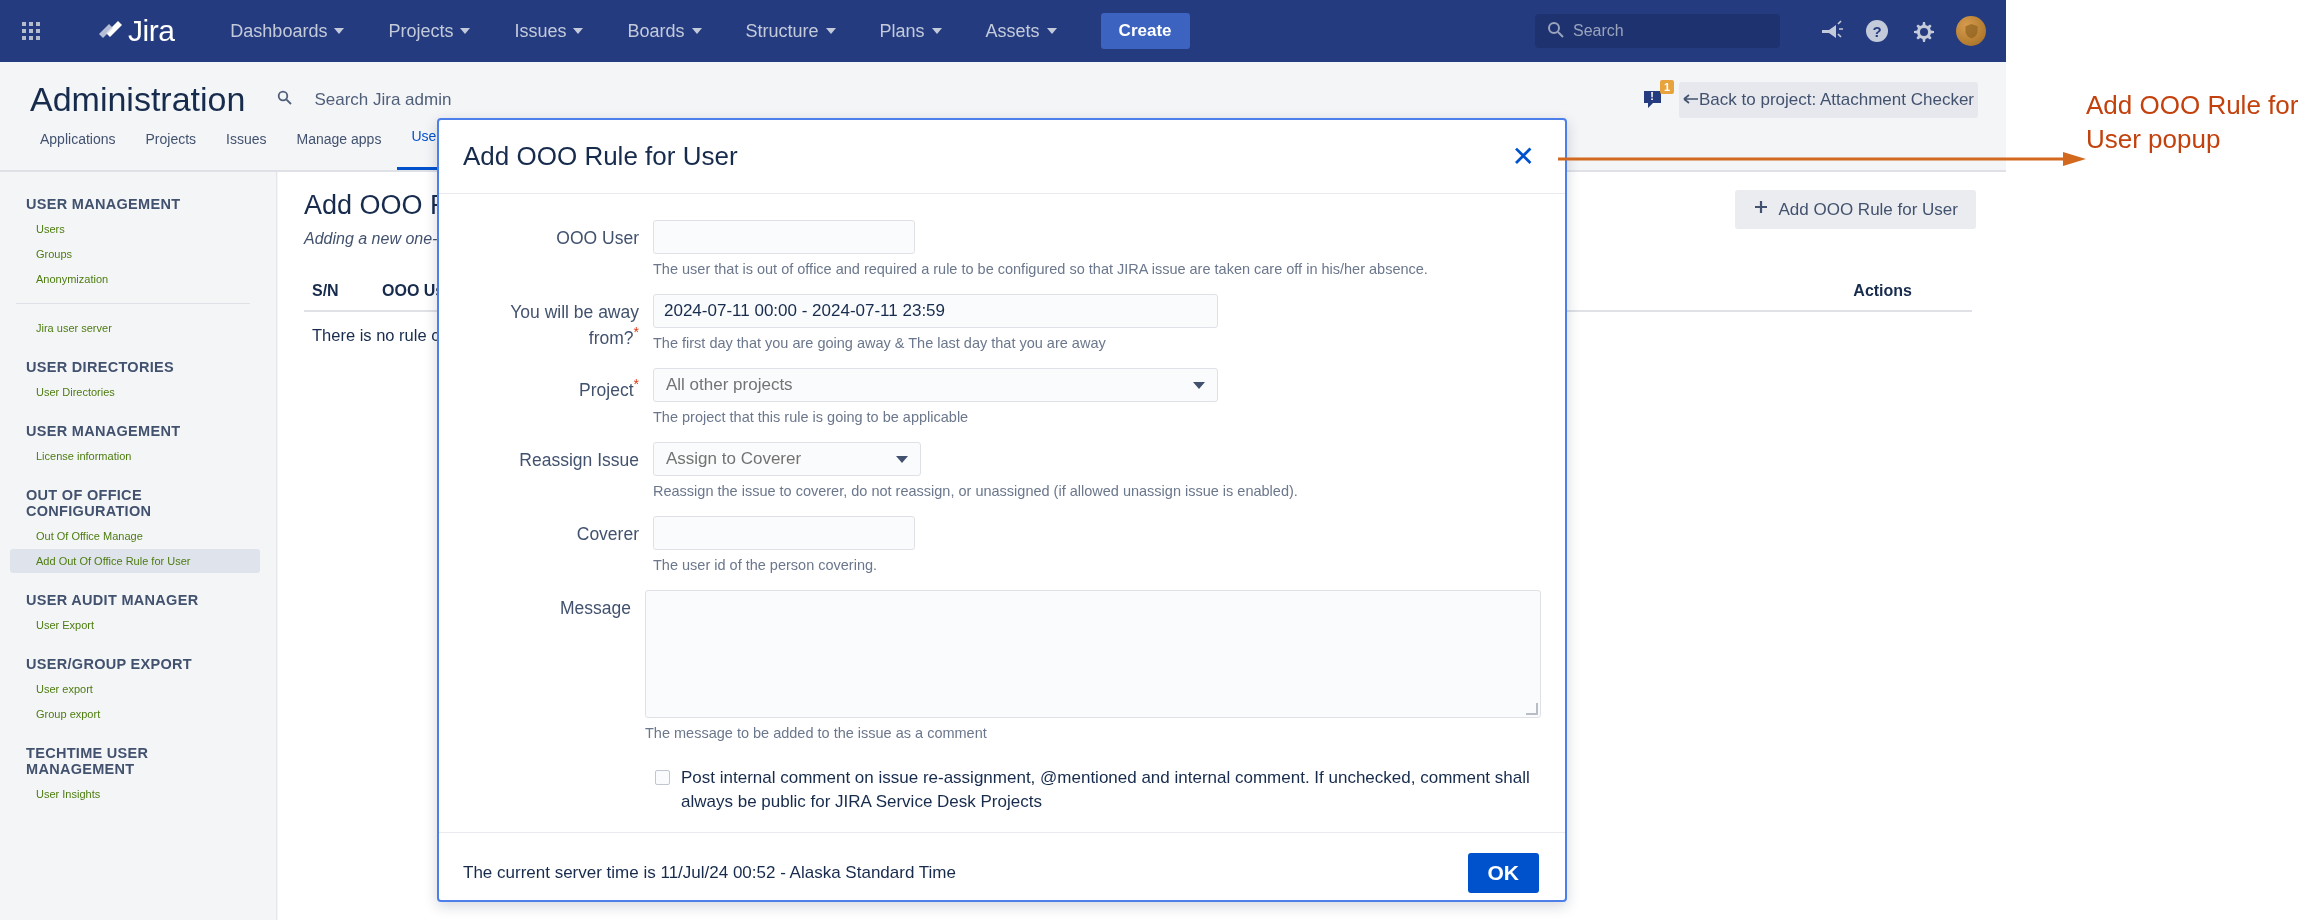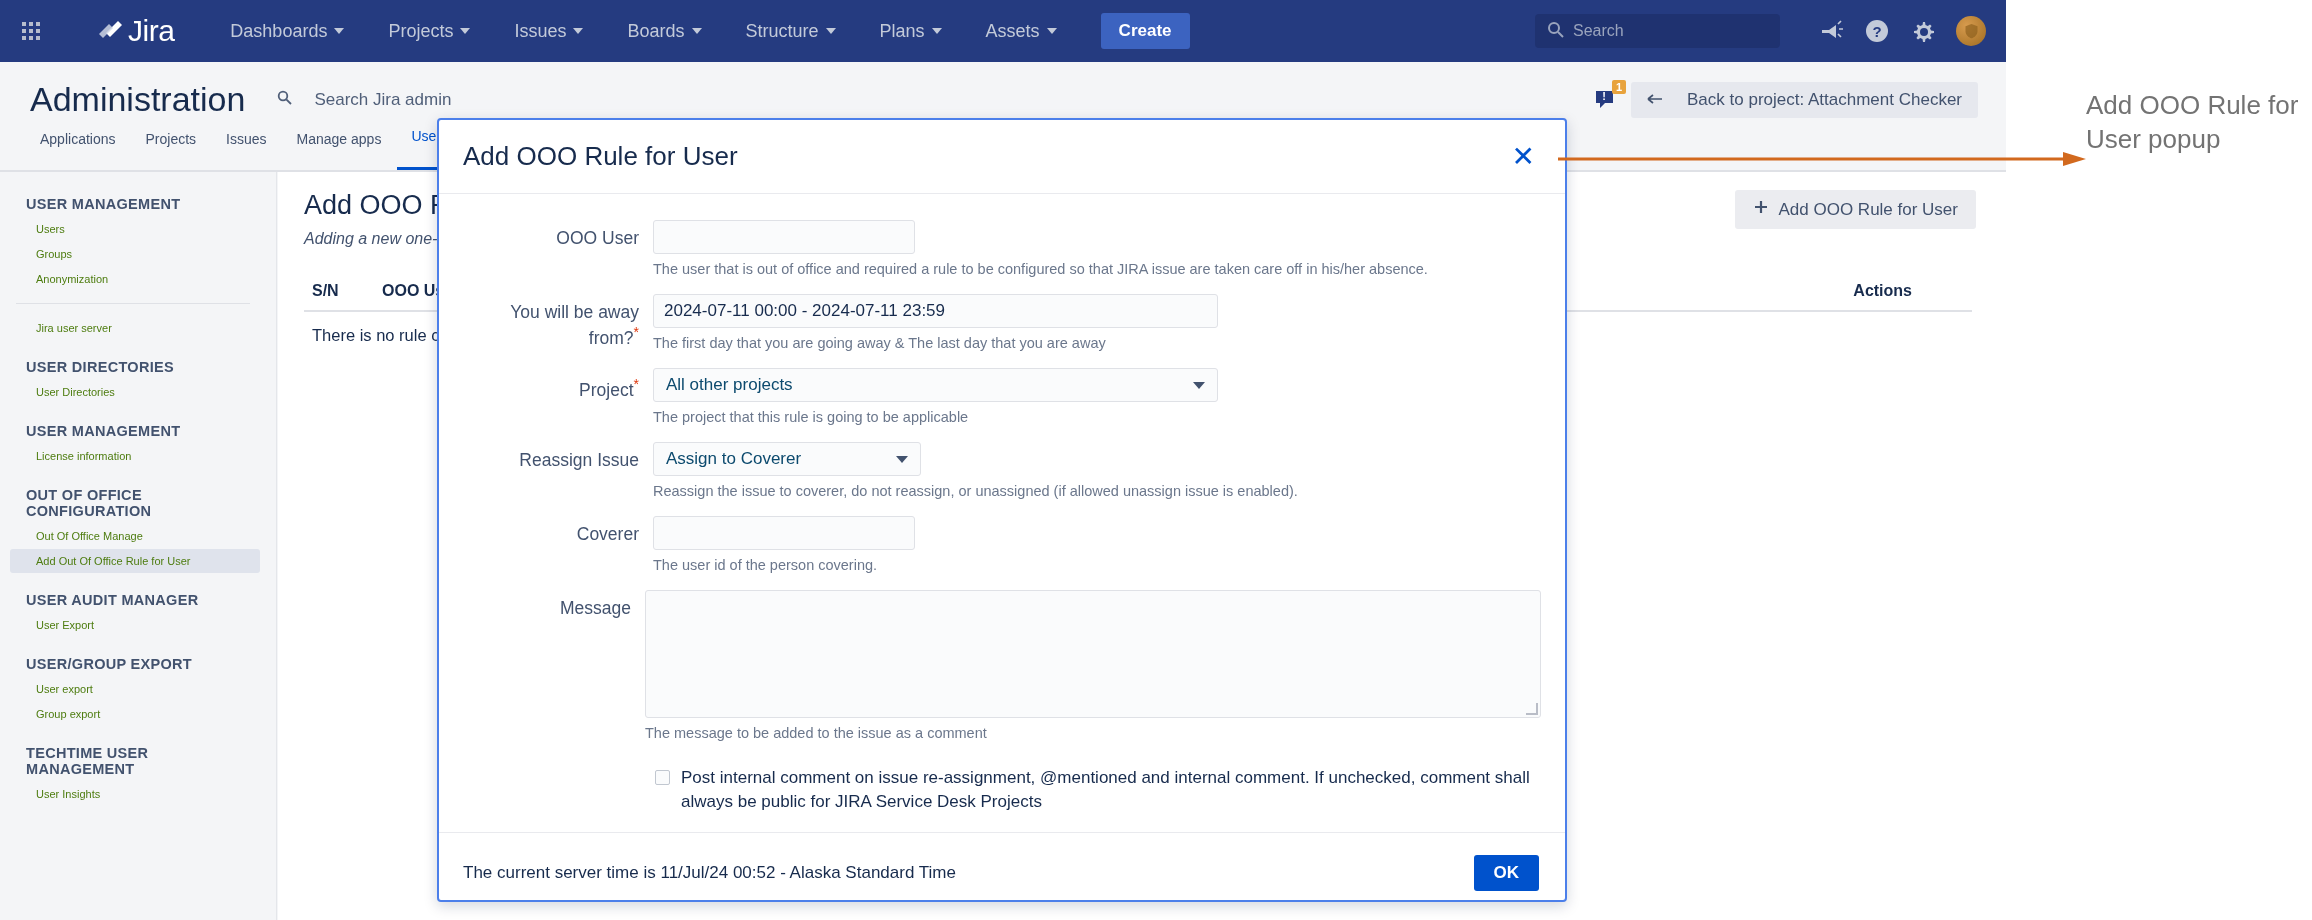--- a/index.html
+++ b/index.html
@@ -76,8 +76,8 @@
     font-size:11px; padding:0 4px; border-radius:2px; line-height:14px; font-weight: bold;
   }
   .back-btn {
-    background:#e6e8ee; color:#42526E; font-size:17px; padding:8px 16px; border-radius:3px;
-    display:flex; align-items:center; gap:24px; cursor: pointer;
+    background:#e6e8ee; color:#42526E; font-size:17px; padding:8px 4px; border-radius:3px;
+    display:flex; align-items:center; gap:0; cursor: pointer;
   }
 
   

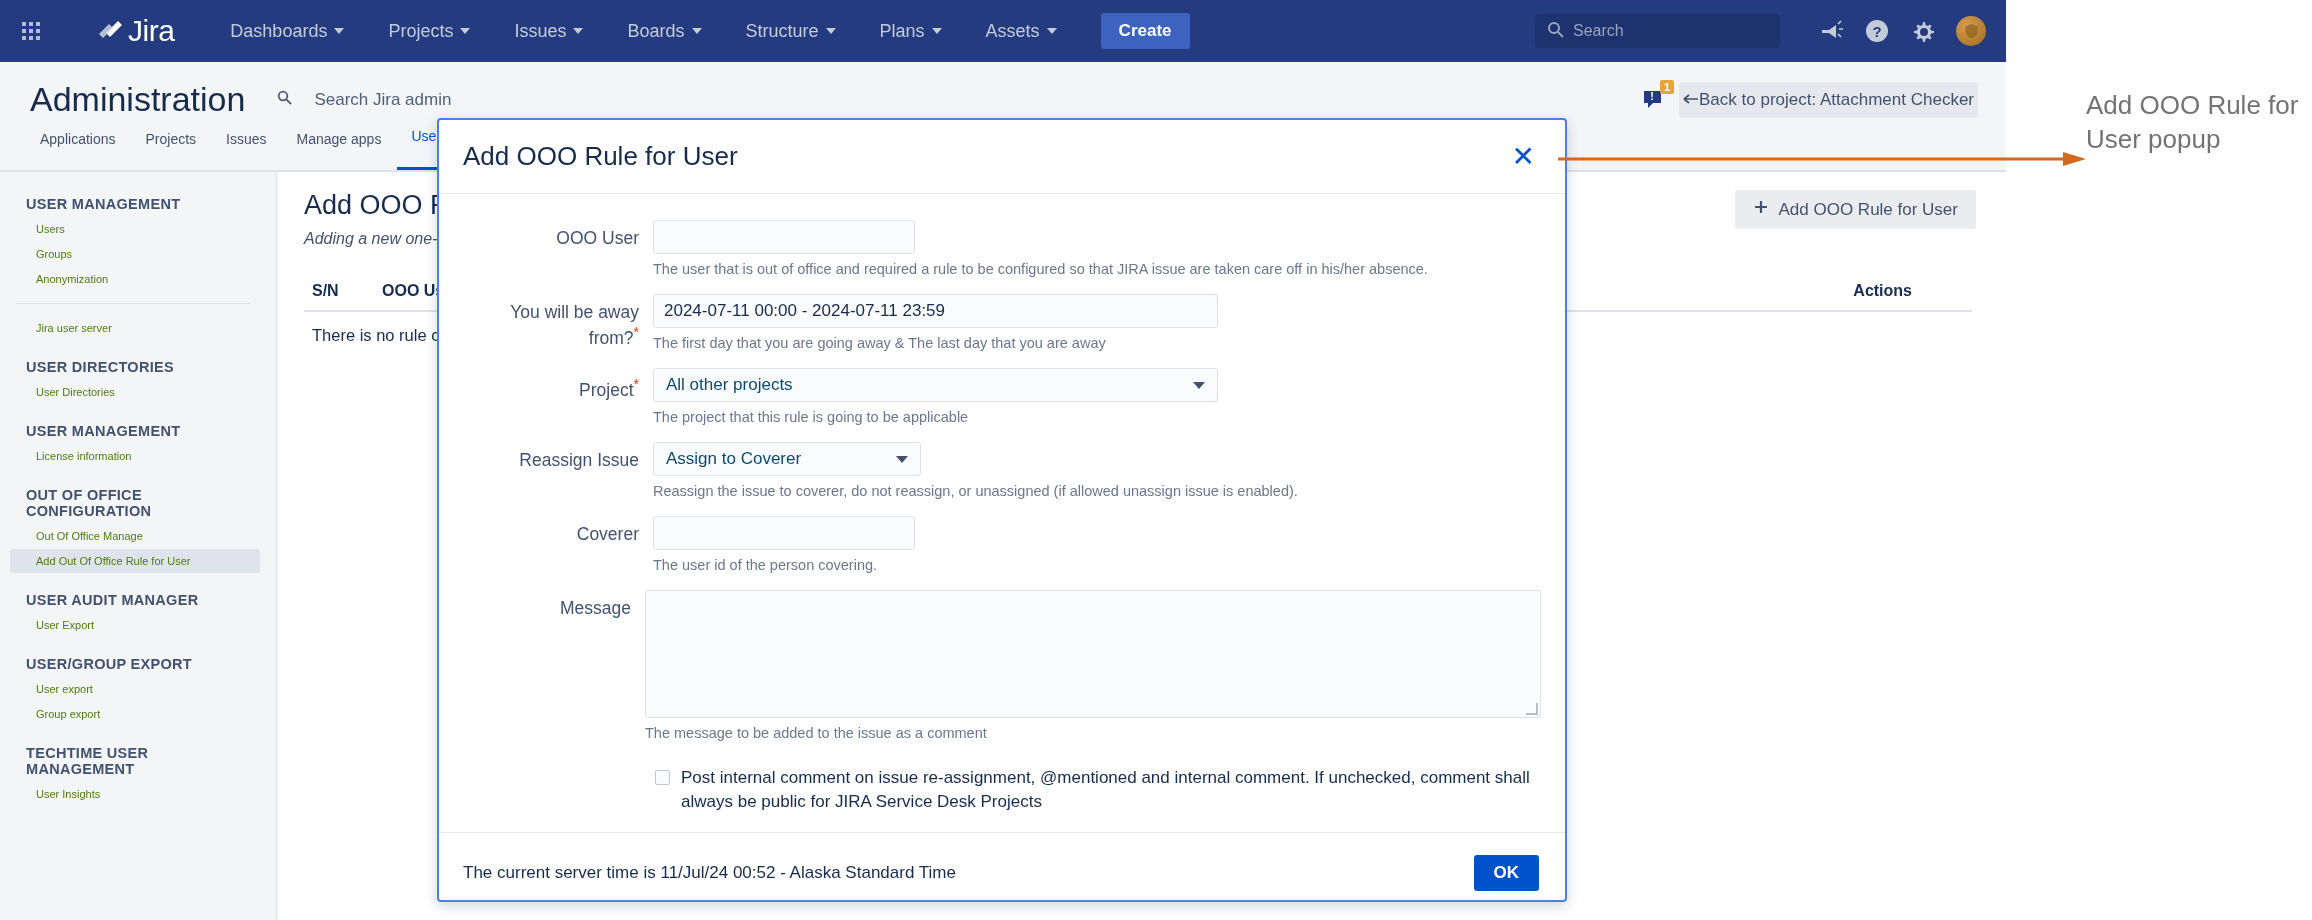--- a/index.html
+++ b/index.html
@@ -198,7 +198,7 @@
   
   #annotation {
     position:absolute; left: 2086px; top: 88px; width: 215px;
-    font-size: 26px; color:#737373; line-height: 1.32;
+    font-size: 26px; color:#c2410c; line-height: 1.32;
     font-family: "Liberation Sans", sans-serif;
   }
   #arrow {

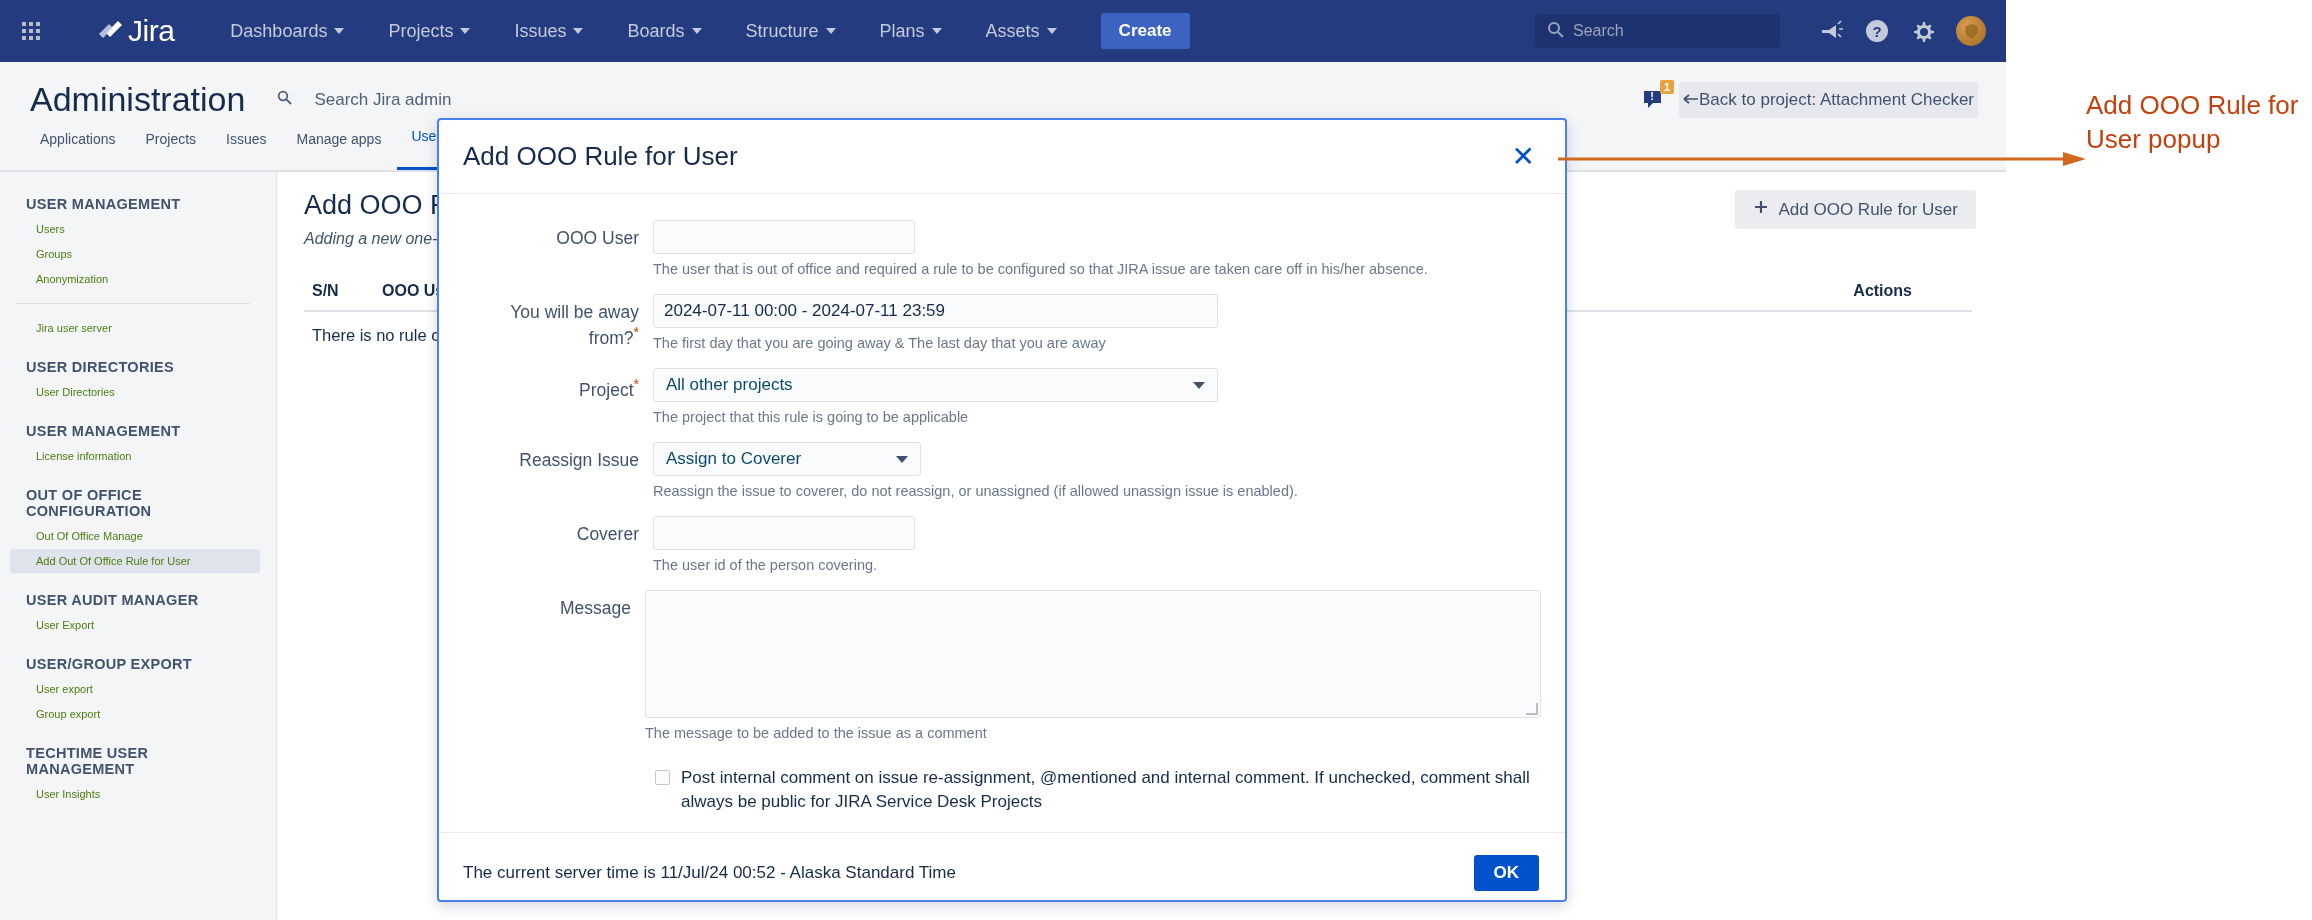--- a/index.html
+++ b/index.html
@@ -169,7 +169,7 @@
   .finput.w-date { width: 565px; }
   .fselect {
     background:#FAFBFC; border:1px solid #DFE1E6; border-radius:3px; height: 34px;
-    font-size: 17px; color:#0c4a6e; padding: 0 12px;
+    font-size: 17px; color:#737373; padding: 0 12px;
     display:flex; align-items:center; justify-content: space-between; cursor:pointer;
   }
   .fselect.w-project { width: 565px; }

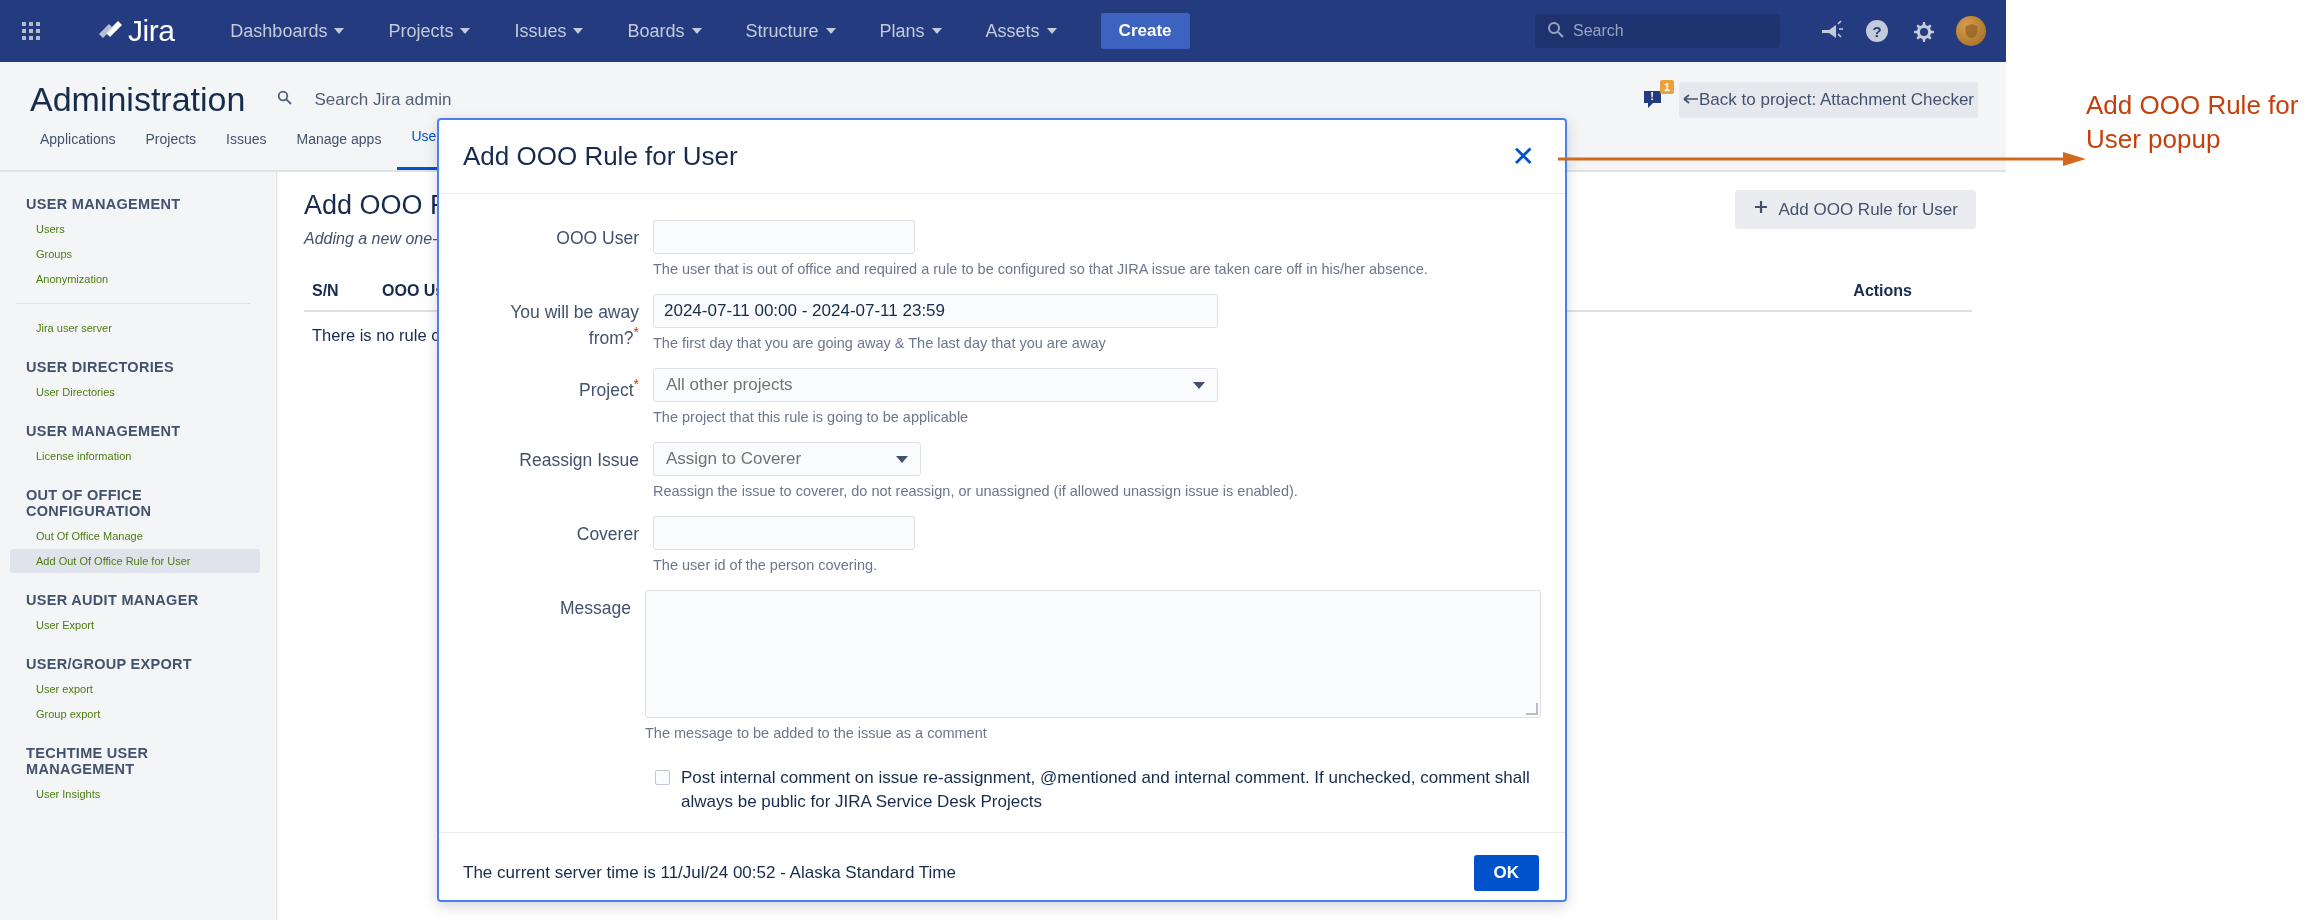--- a/index.html
+++ b/index.html
@@ -149,7 +149,7 @@
   }
   #server-time { font-size: 17px; color:#172B4D; }
   #ok-btn {
-    margin-left:auto; background:#0052CC; color:#fff; font-size:17px; font-weight:bold;
+    margin-left:auto; background:#0052CC; color:#fff; font-size:21px; font-weight:bold;
     padding: 8px 20px; border-radius:3px; cursor:pointer;
   }
 

